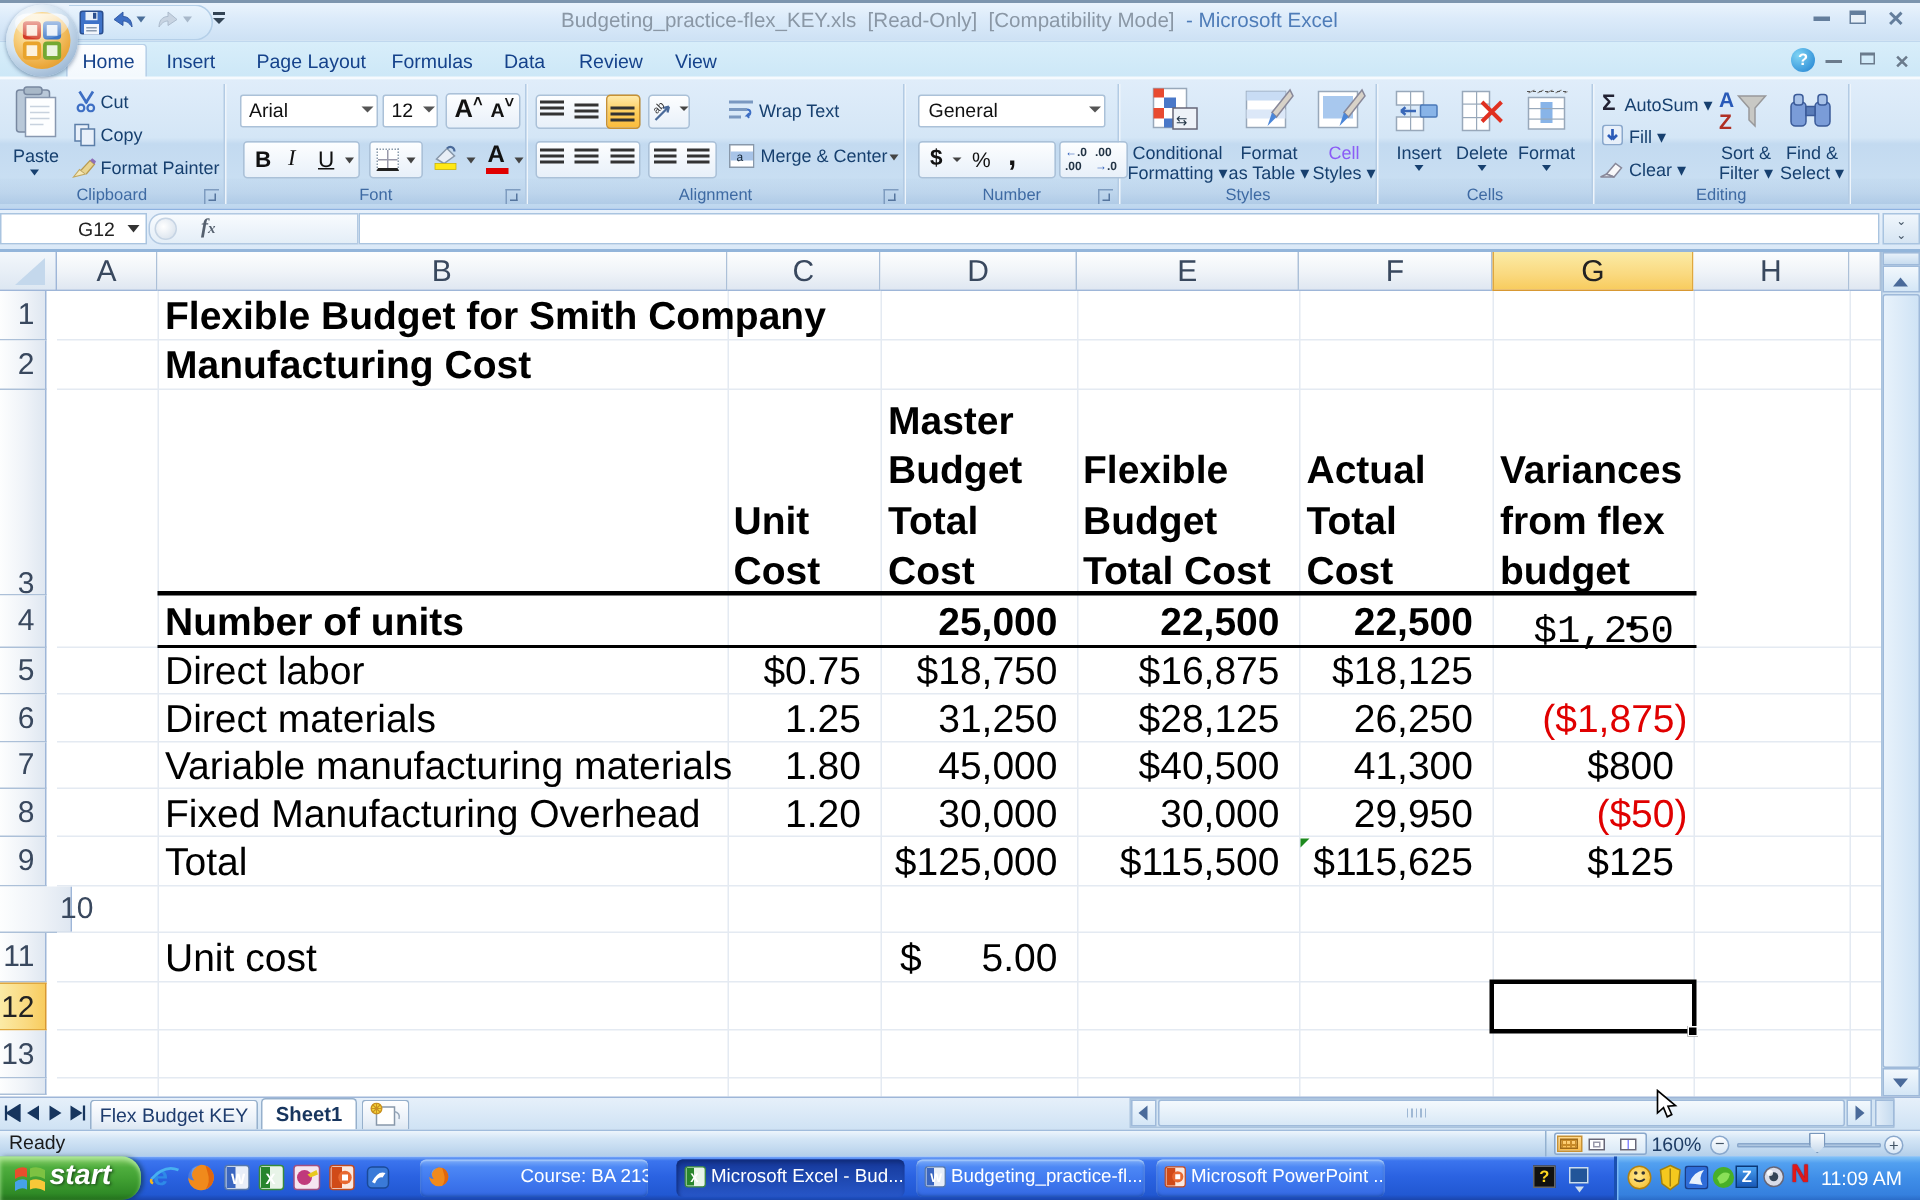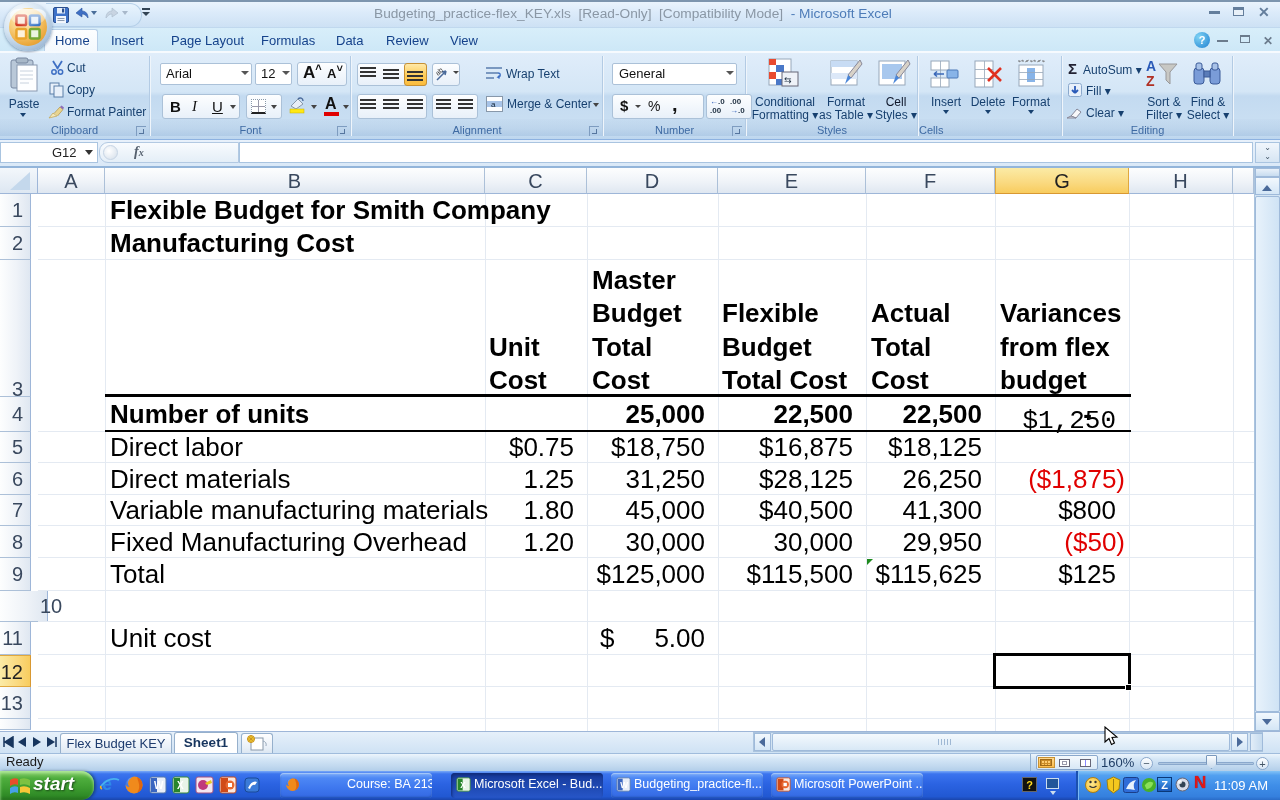--- a/index.html
+++ b/index.html
@@ -238,7 +238,7 @@
       <path d="M30 2 L18 17 L21 20 L32 6 Z" fill="#D8D2C8" stroke="#889"></path>
       <path d="M18 17 L15 26 L21 20 Z" fill="#4A86D8"></path>
     </svg>
-<div class="abs" style="left:860px;top:95px;width:72px;text-align:center;font-size:12px;color:#0f172a;">Cell</div>
+<div class="abs" style="left:860px;top:95px;width:72px;text-align:center;font-size:12px;color:#8b5cf6;">Cell</div>
 <div class="abs" style="left:860px;top:108px;width:72px;text-align:center;font-size:12px;color:#17406F;">Styles ▾</div>
 
 <svg class="abs" style="left:930px;top:60px" width="30" height="28" viewBox="0 0 30 28">

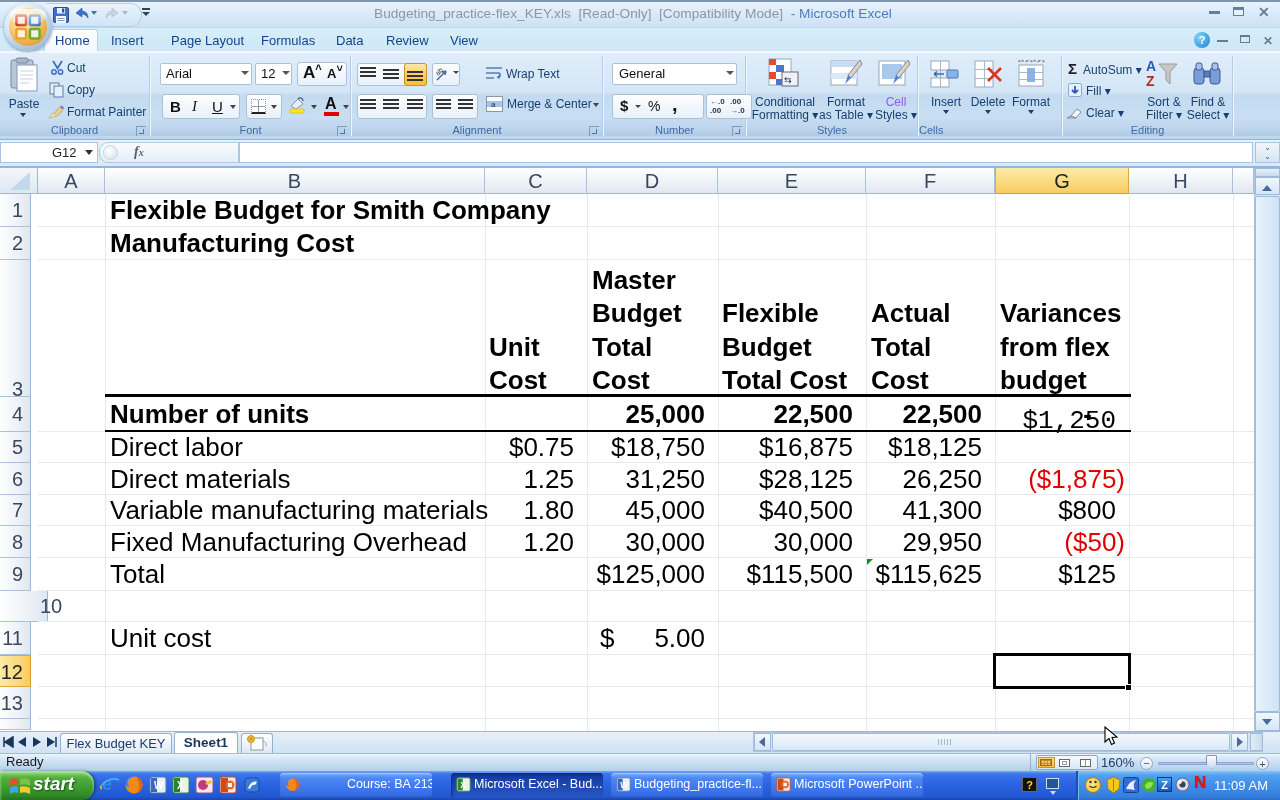--- a/index.html
+++ b/index.html
@@ -96,7 +96,7 @@
 <div class="abs" style="left:352px;top:124px;width:250px;text-align:center;font-size:11px;color:#3E6AA3;">Alignment</div>
 <div class="abs" style="left:604px;top:124px;width:141px;text-align:center;font-size:11px;color:#3E6AA3;">Number</div>
 <div class="abs" style="left:747px;top:124px;width:170px;text-align:center;font-size:11px;color:#3E6AA3;">Styles</div>
-<div class="abs" style="left:919px;top:124px;width:142px;text-align:left;font-size:11px;color:#3E6AA3;">Cells</div>
+<div class="abs" style="left:919px;top:124px;width:142px;text-align:center;font-size:11px;color:#3E6AA3;">Cells</div>
 <div class="abs" style="left:1063px;top:124px;width:169px;text-align:center;font-size:11px;color:#3E6AA3;">Editing</div>
 
 <div class="abs" style="left:136px;top:126px;width:10px;height:10px;border-left:1px solid #7E9CC0;border-top:1px solid #7E9CC0;">

